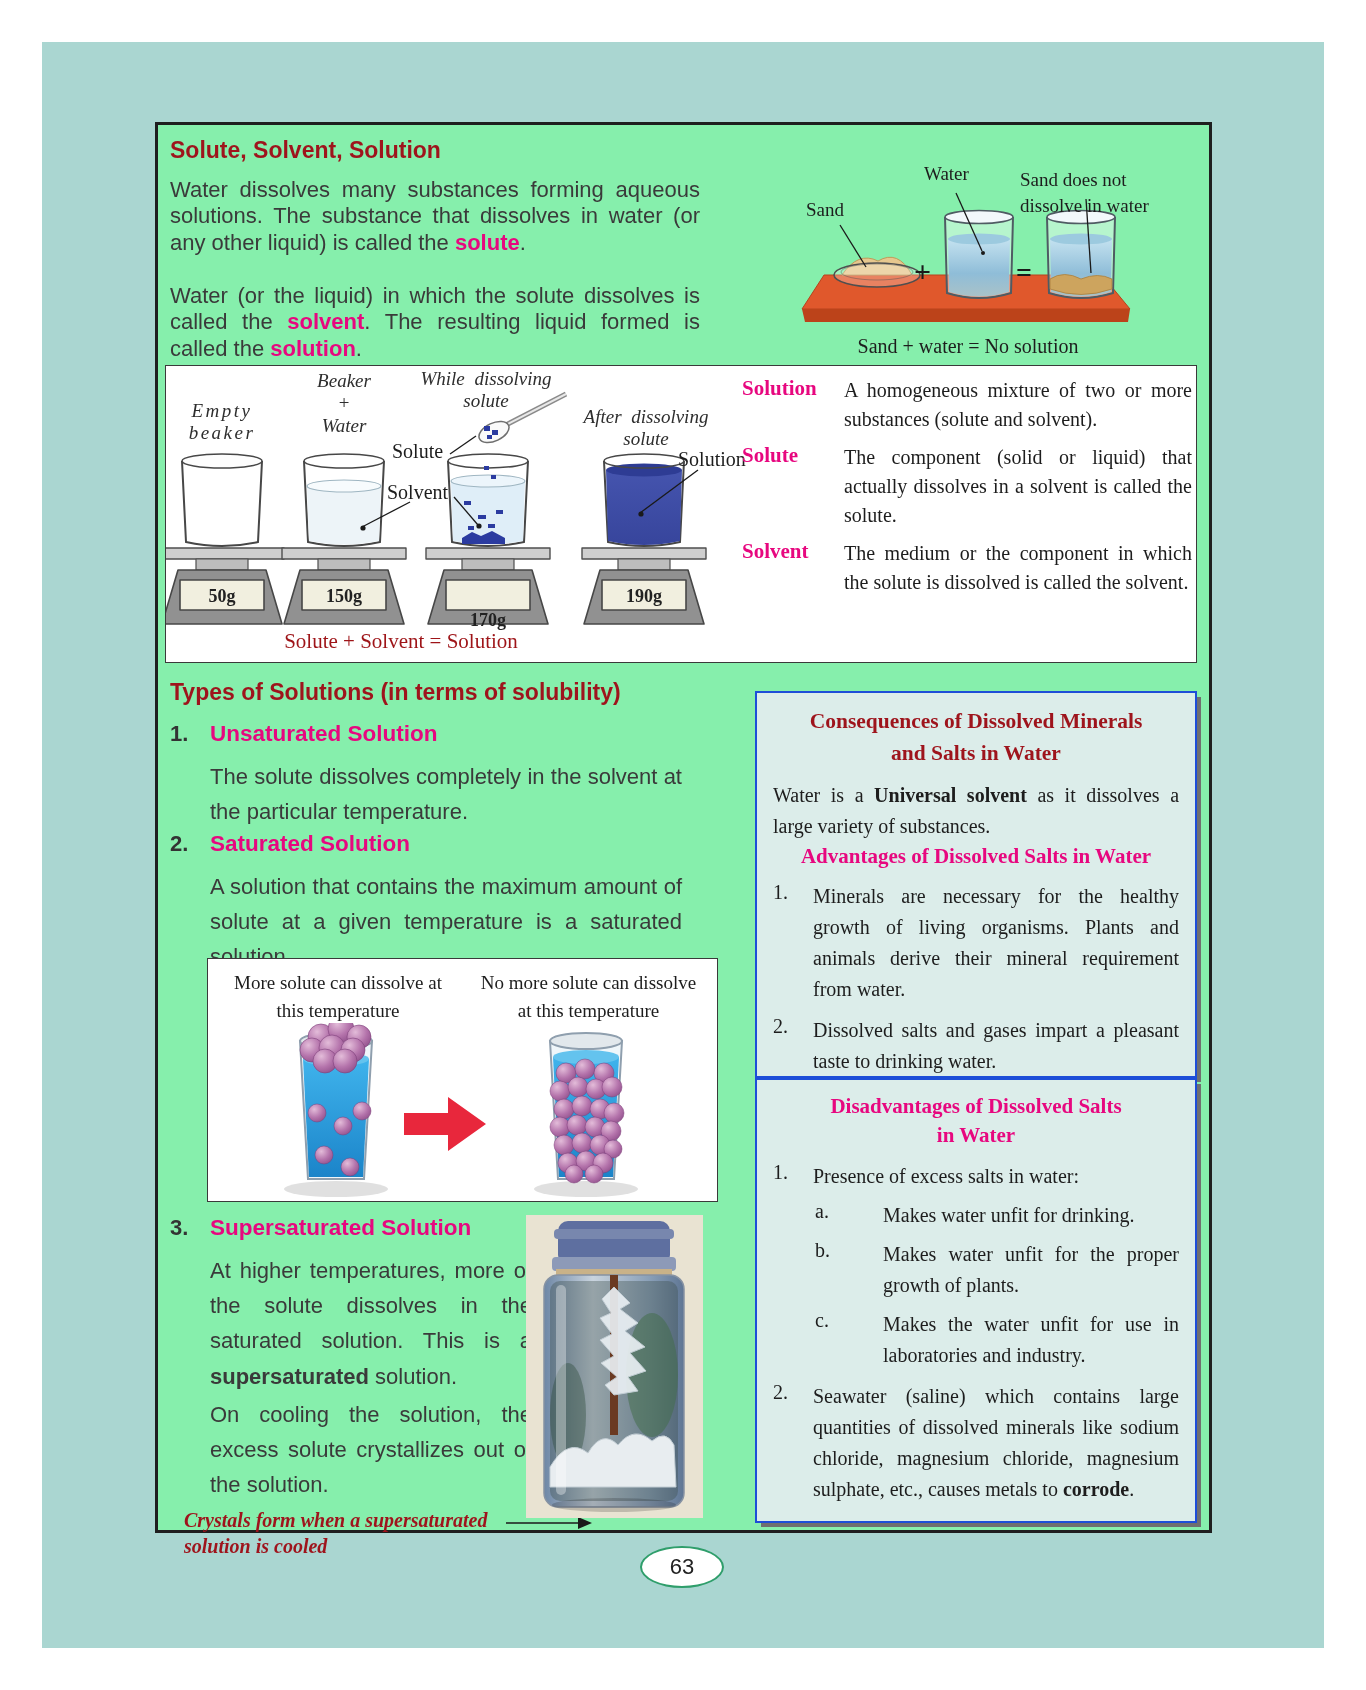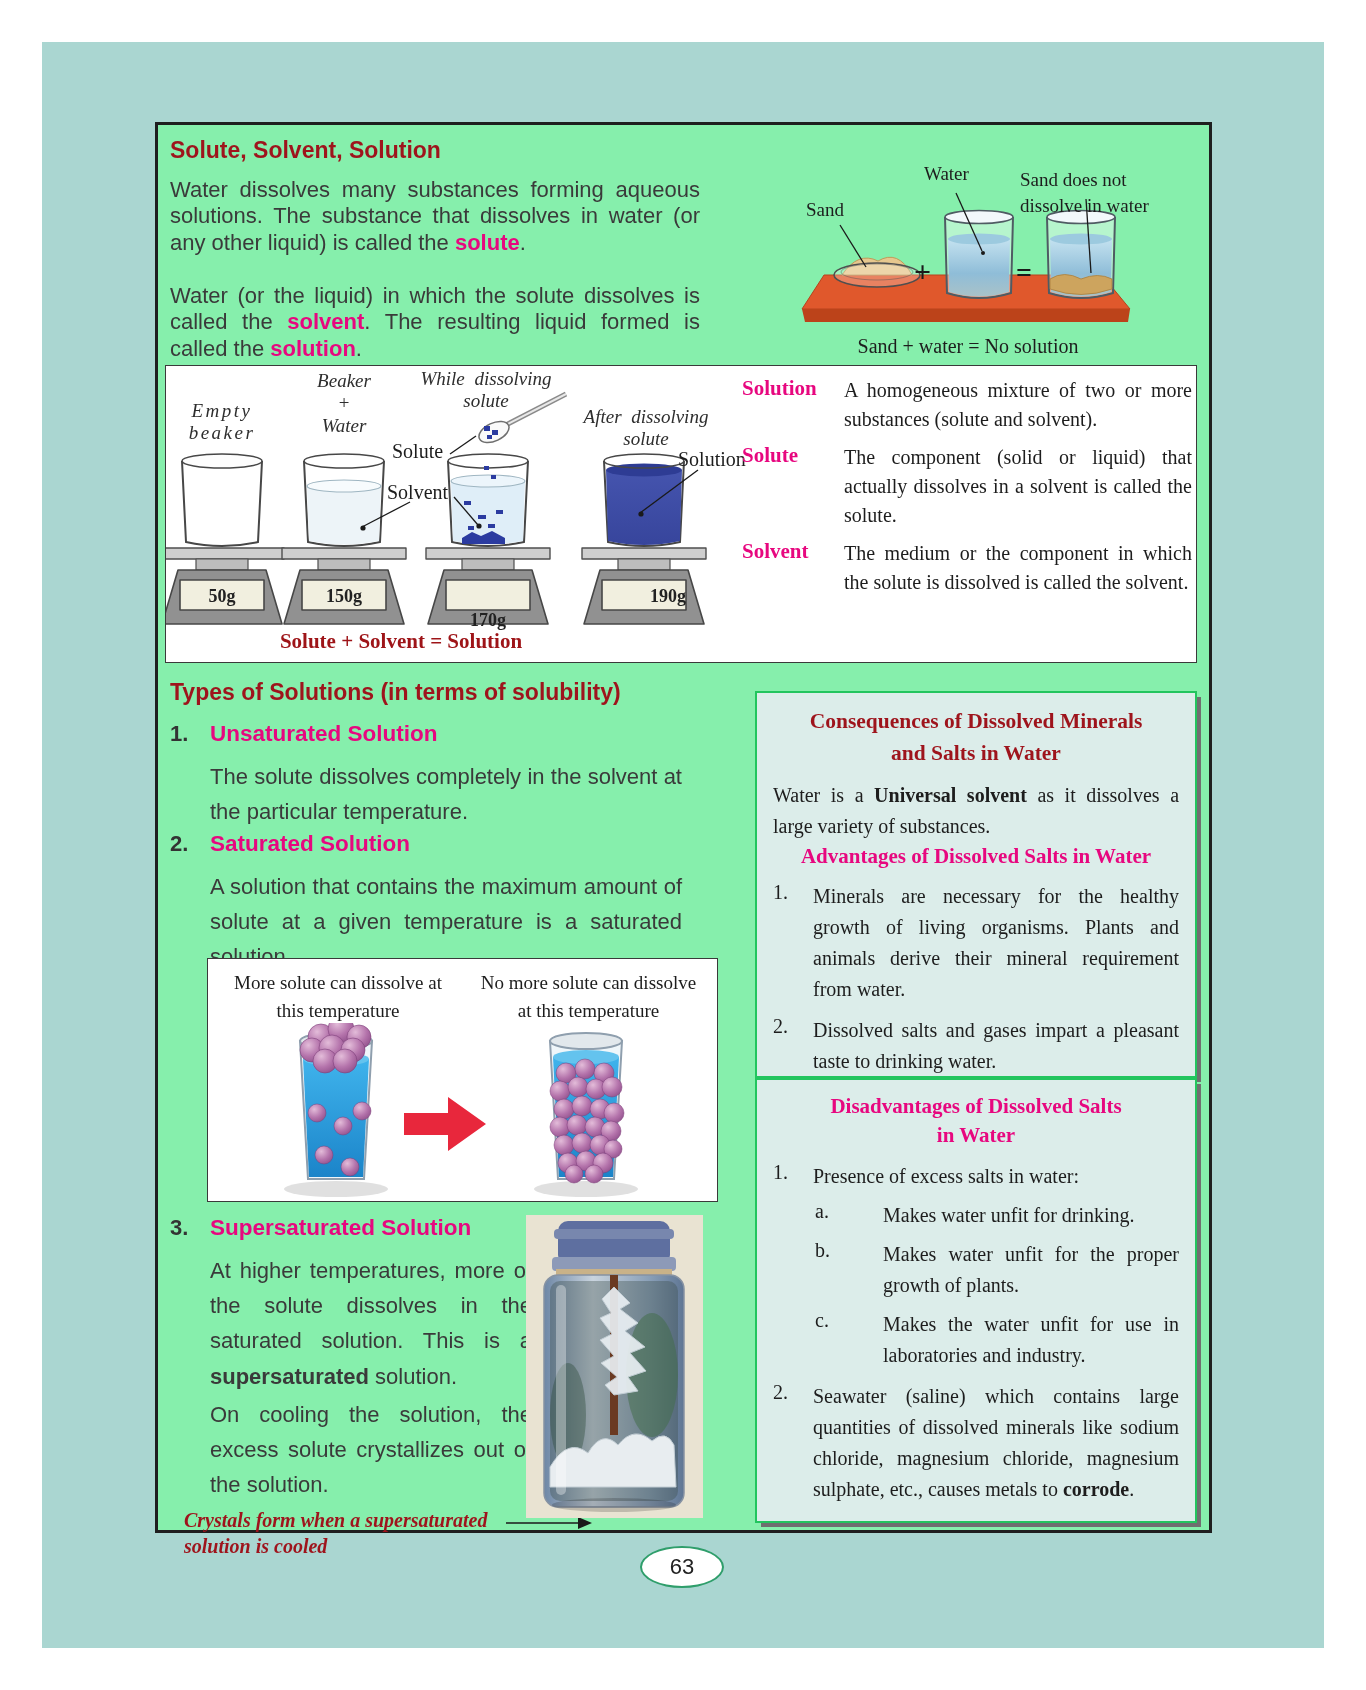--- a/index.html
+++ b/index.html
@@ -200,7 +200,7 @@
       <div class="weight ser" style="left:14px;top:220px;">50g</div>
       <div class="weight ser" style="left:136px;top:220px;">150g</div>
       <div class="weight ser" style="left:280px;top:220px;margin-top:24px;">170g</div>
-      <div class="weight ser" style="left:436px;top:220px;padding-left:24px;">190g</div>
+      <div class="weight ser" style="left:436px;top:220px;">190g</div>
       <div class="abs ser dgm-caption" style="left:0;top:263px;width:470px;">Solute + Solvent = Solution</div>
 
       <div class="abs" style="left:576px;top:10px;width:450px;">

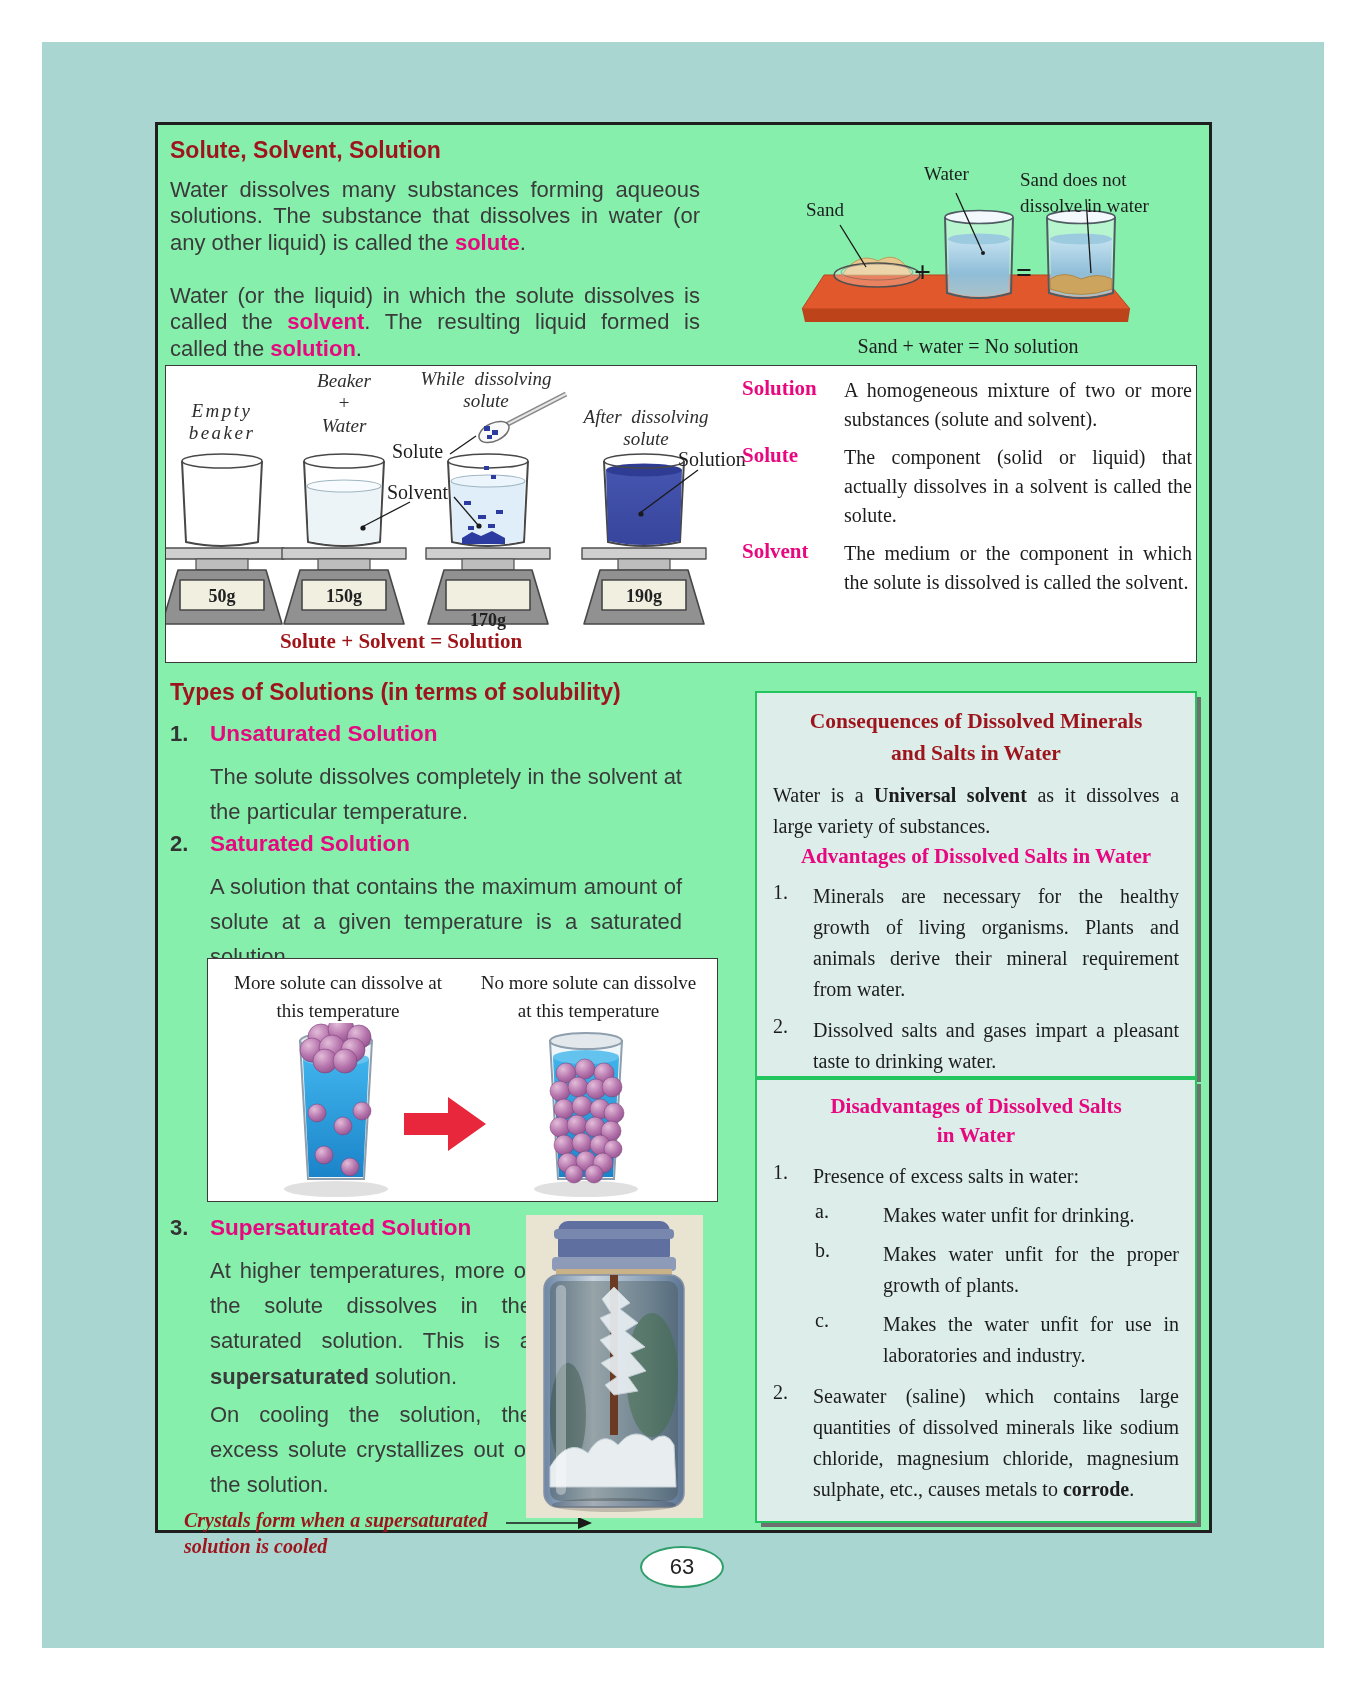--- a/index.html
+++ b/index.html
@@ -19,7 +19,7 @@
   .dgm-label{font-style:italic;font-size:19px;color:#2e2e2e;text-align:center;line-height:1.18;}
   .ptr-label{font-size:20px;color:#1d1d1d;}
   .weight{position:absolute;width:84px;text-align:center;font-size:18px;font-weight:bold;color:#222;}
-  .dgm-caption{font-size:21px;font-weight:bold;color:#9e1418;text-align:center;}
+  .dgm-caption{font-size:21px;font-weight:normal;color:#9e1418;text-align:center;}
   .def-row{display:flex;margin-bottom:9px;}
   .def-term{width:102px;flex:none;font-size:21px;font-weight:bold;color:#e7077f;}
   .def-text{flex:1;font-size:20px;color:#1d1d1d;line-height:1.45;}

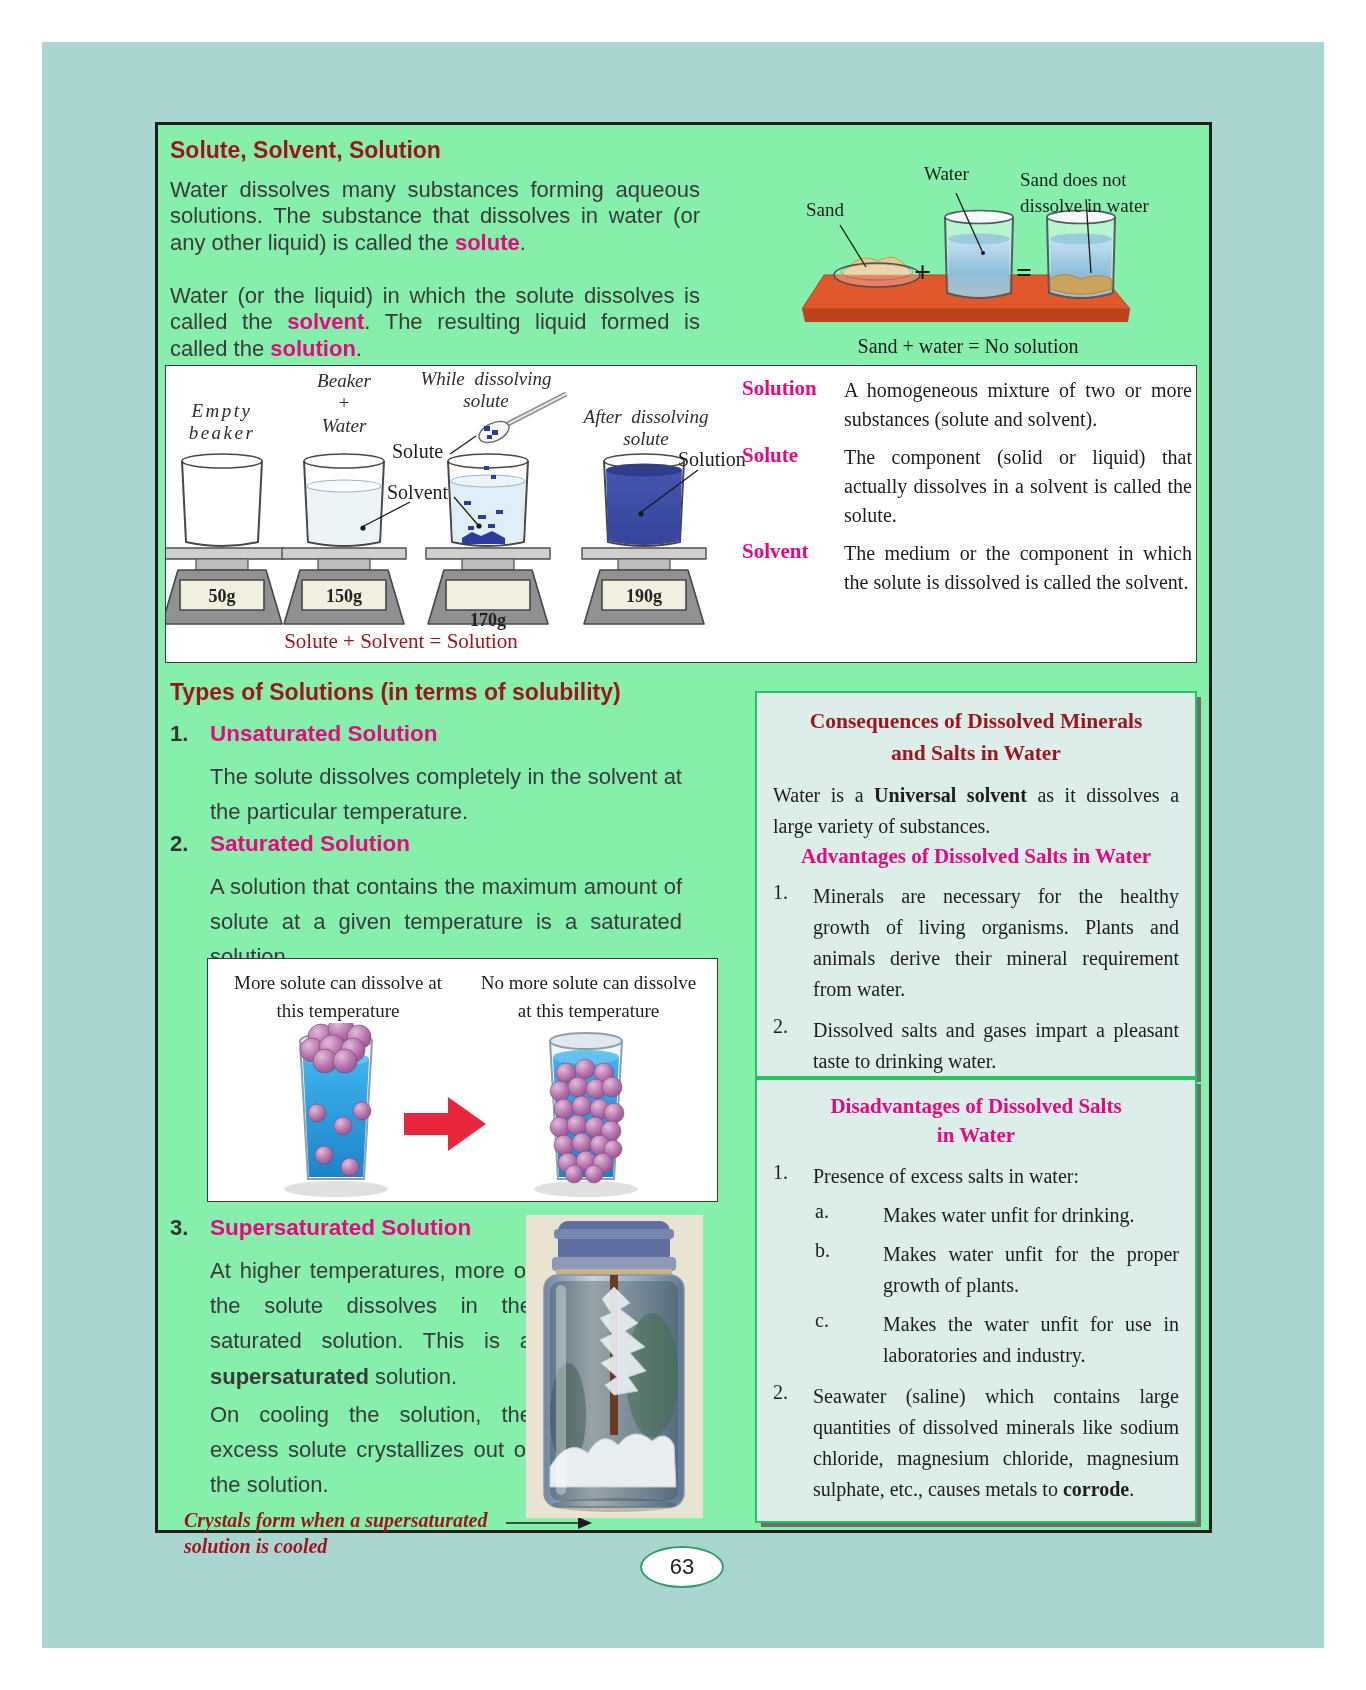--- a/index.html
+++ b/index.html
@@ -25,7 +25,7 @@
   .def-text{flex:1;font-size:20px;color:#1d1d1d;line-height:1.45;}
   .cups-box{box-sizing:border-box;border:1.5px solid #3a3a3a;background:#fff;}
   .cups-cap{font-size:19px;color:#1d1d1d;text-align:center;line-height:1.45;}
-  .info-box{box-sizing:border-box;border:2px solid #22c55e;background:#dcedea;box-shadow:5px 5px 0 -1px #6f6f6f;}
+  .info-box{box-sizing:border-box;border:2px solid #1d4ed8;background:#dcedea;box-shadow:5px 5px 0 -1px #6f6f6f;}
   .box-title{font-size:21.5px;font-weight:bold;color:#9e141c;text-align:center;line-height:1.5;}
   .box-heading{font-size:21px;font-weight:bold;color:#e7077f;text-align:center;line-height:1.4;}
   .box-para{font-size:20px;color:#1d1d1d;line-height:1.55;}

